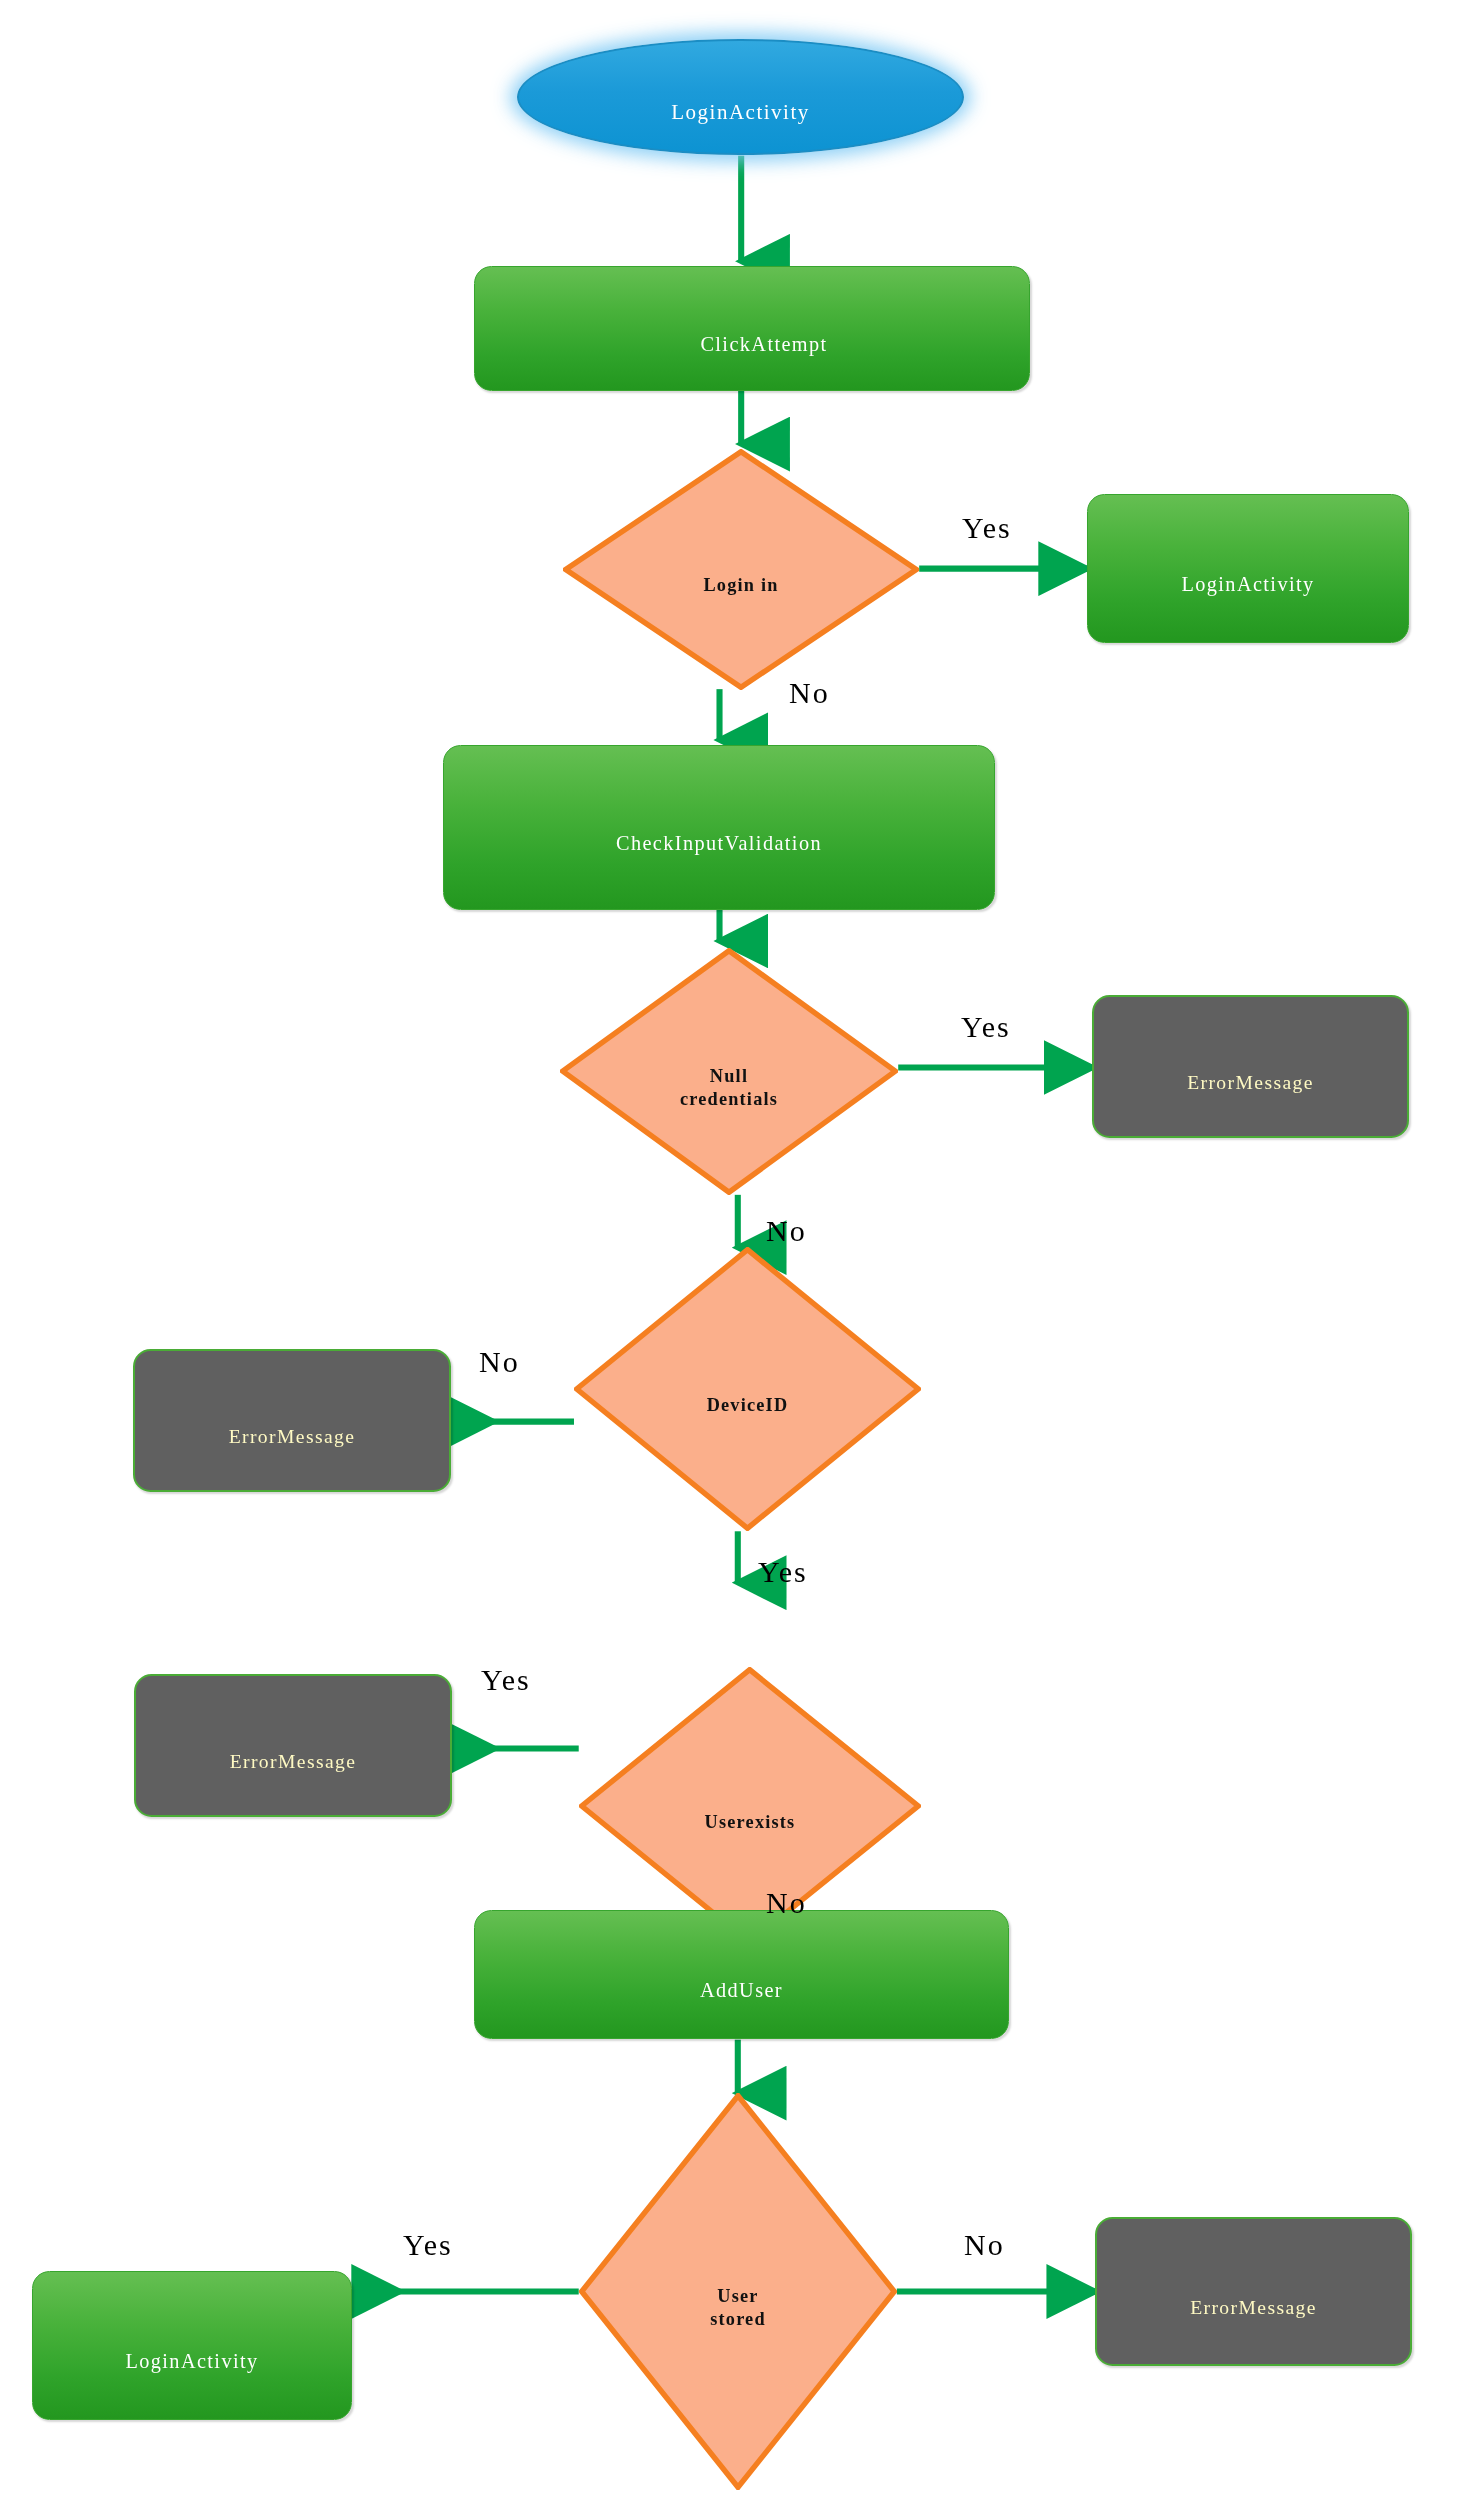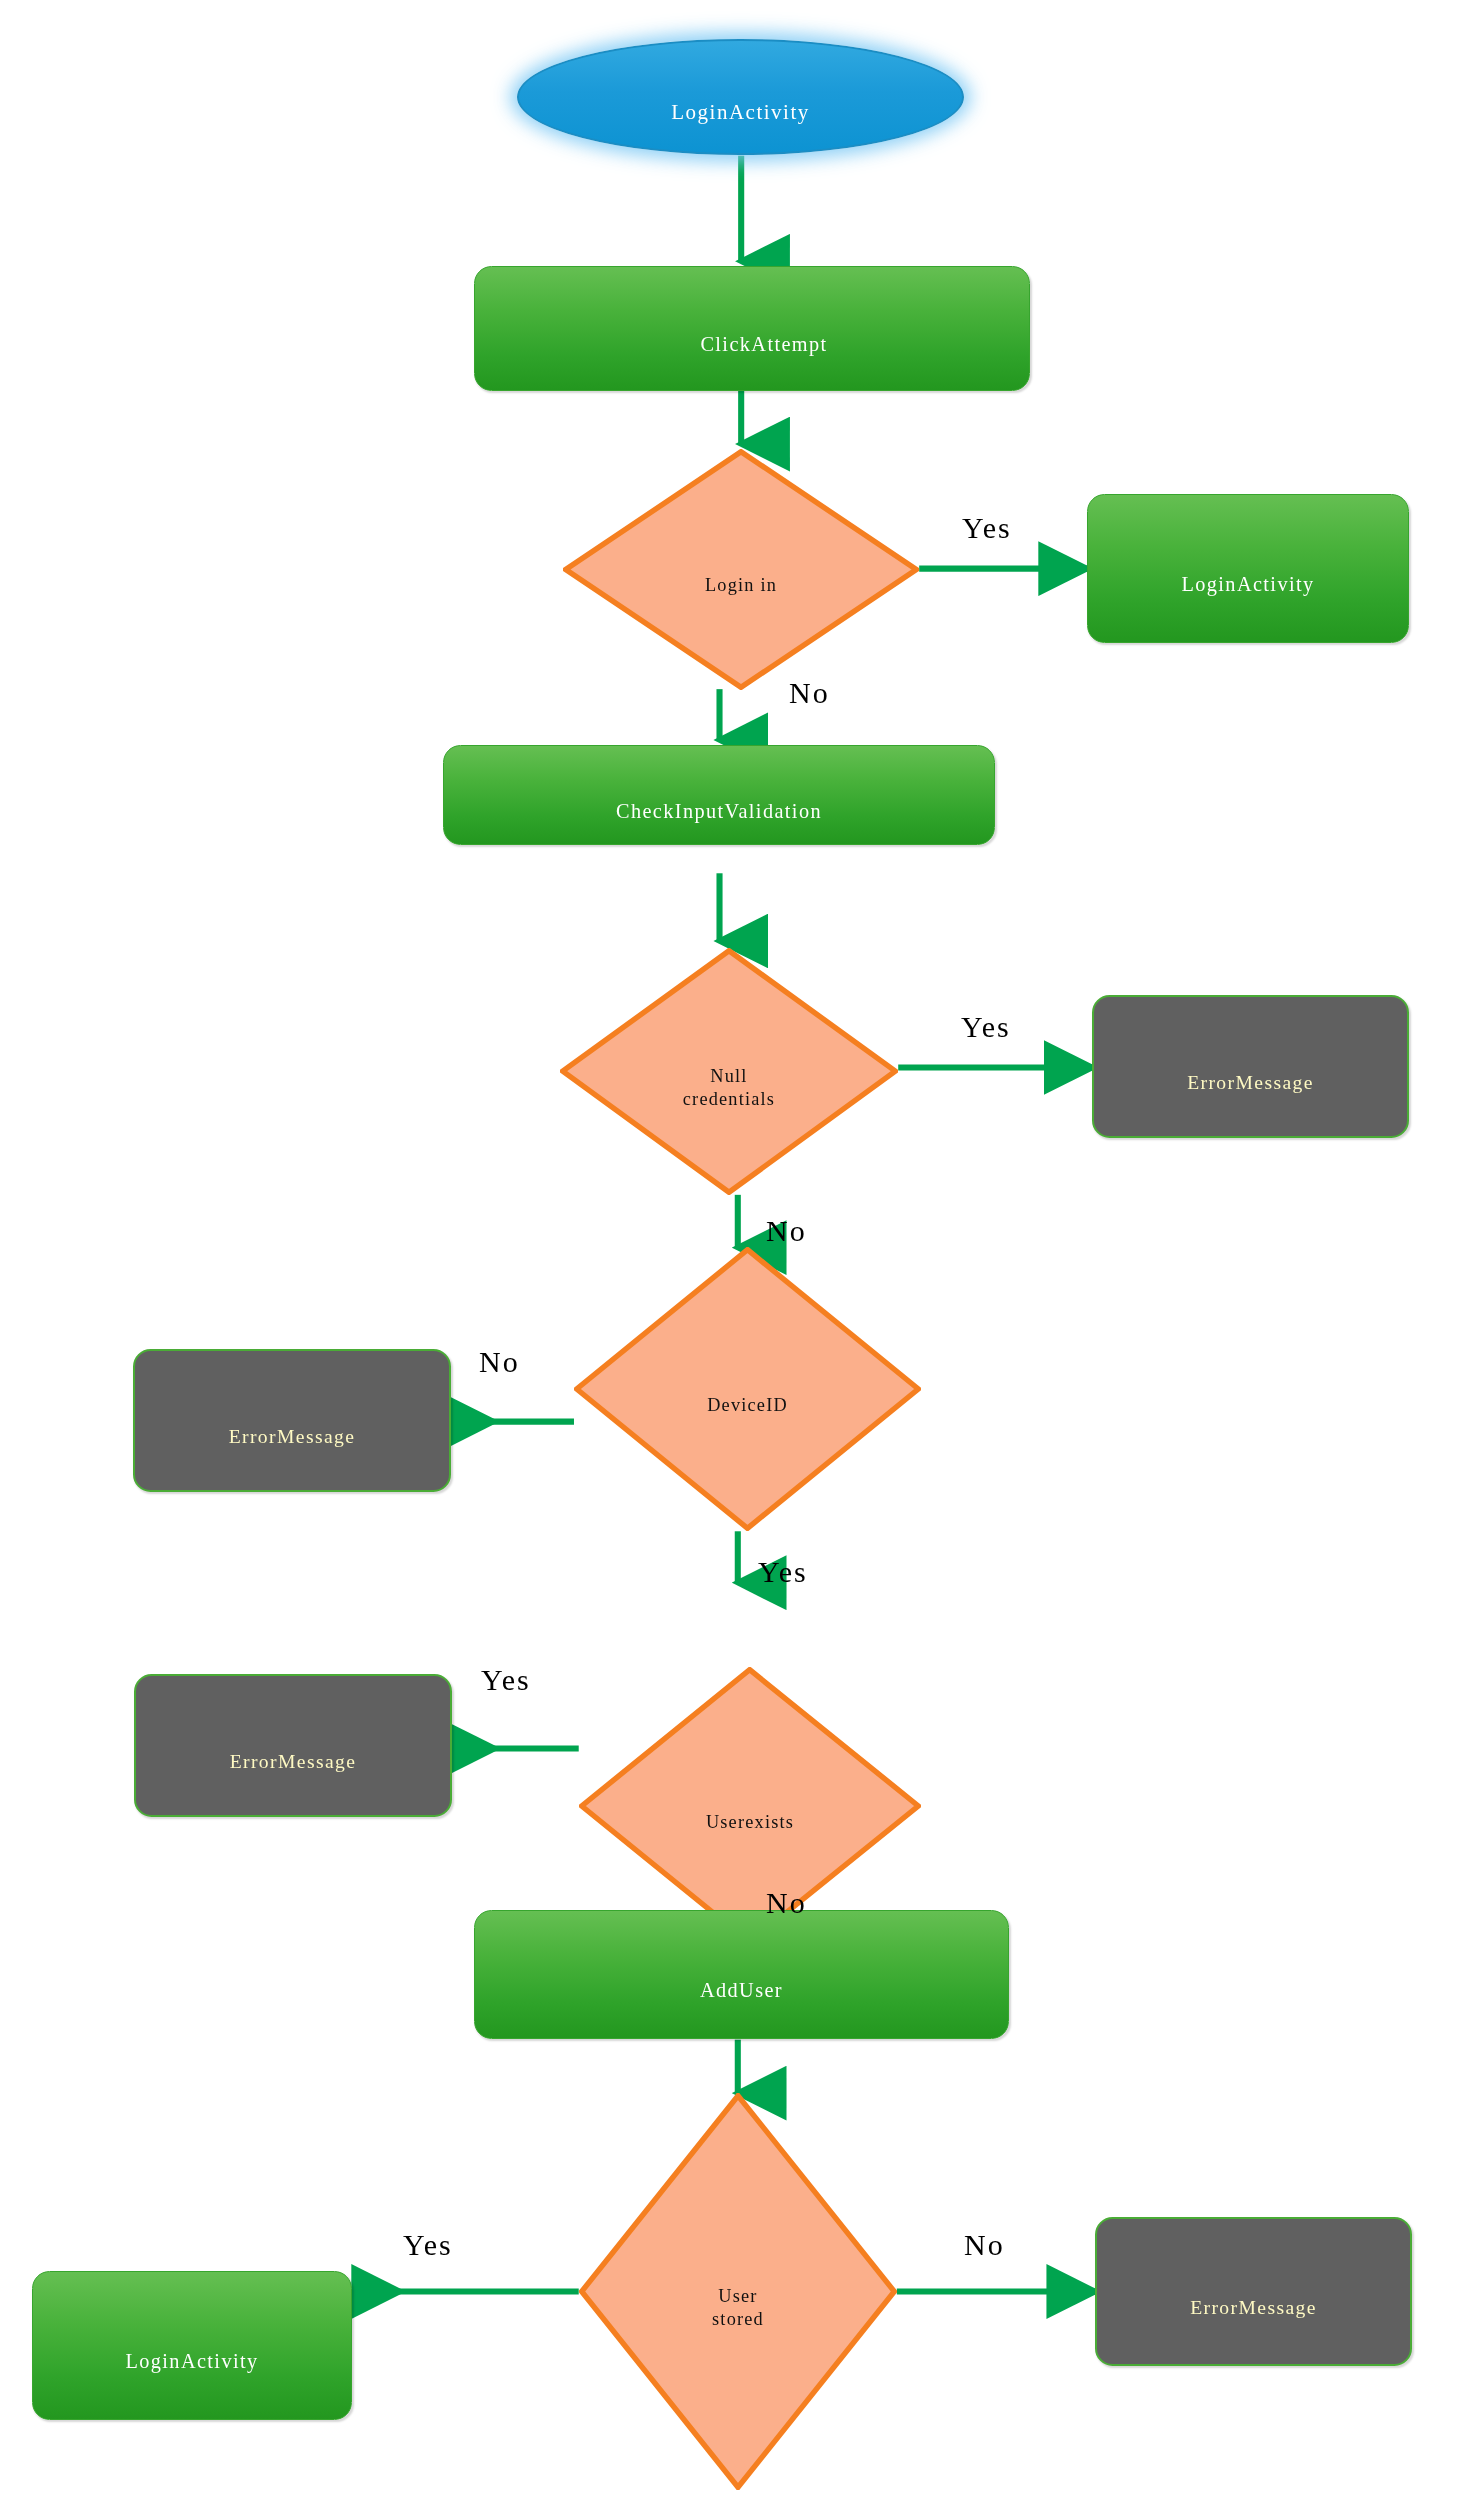--- a/index.html
+++ b/index.html
@@ -90,6 +90,7 @@
   .node.decision {
     background: transparent;
     border: none;
+    font-weight: bold;
   }
   .node.decision .diamond-shape {
     position: absolute;

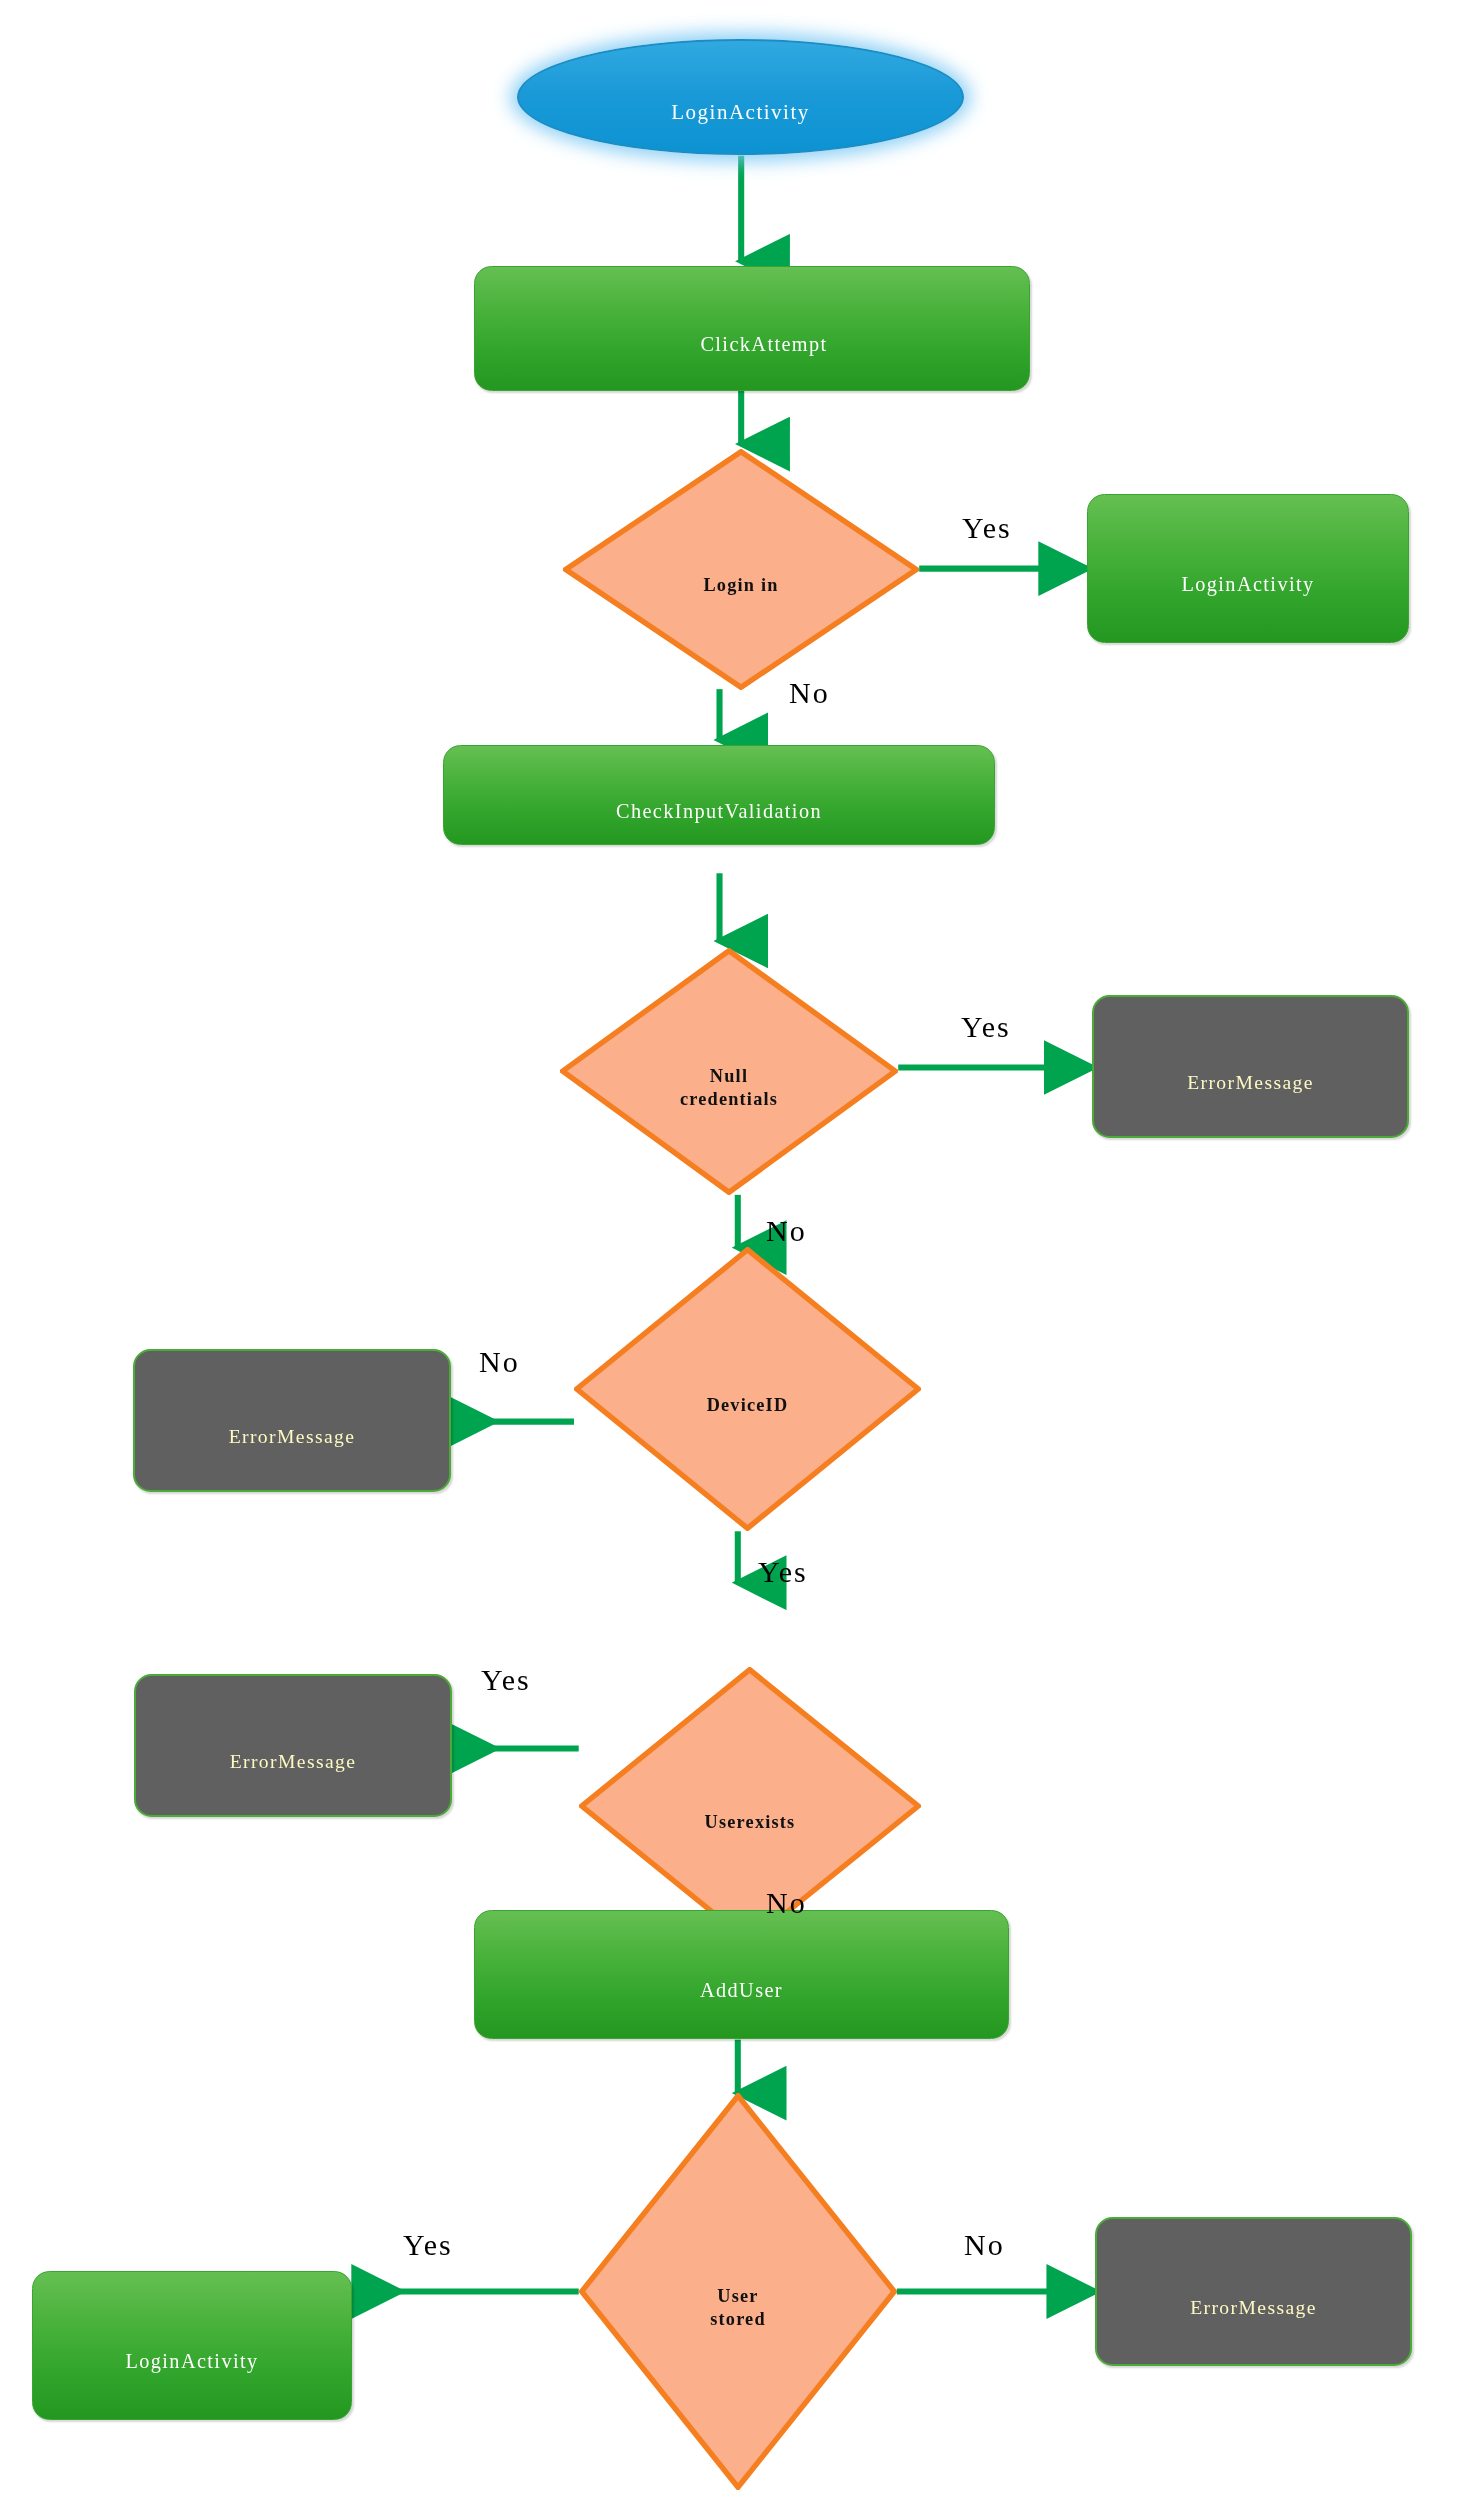--- a/index.html
+++ b/index.html
@@ -186,7 +186,7 @@
     <span class="node-label">LoginActivity</span>
   </div>
 
-  <div class="node process" style="left:443px; top:745px; width:552px; height:100px;">
+  <div class="node process" style="left:443px; top:745px; width:552px; height:165px;">
     <span class="node-label">CheckInputValidation</span>
   </div>
 

